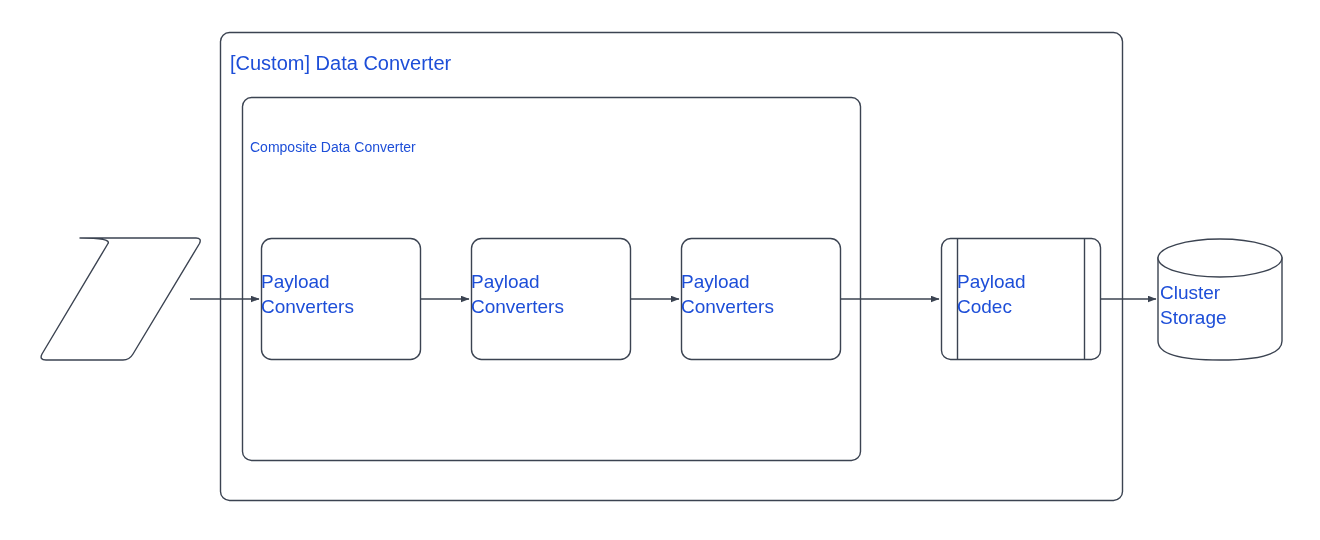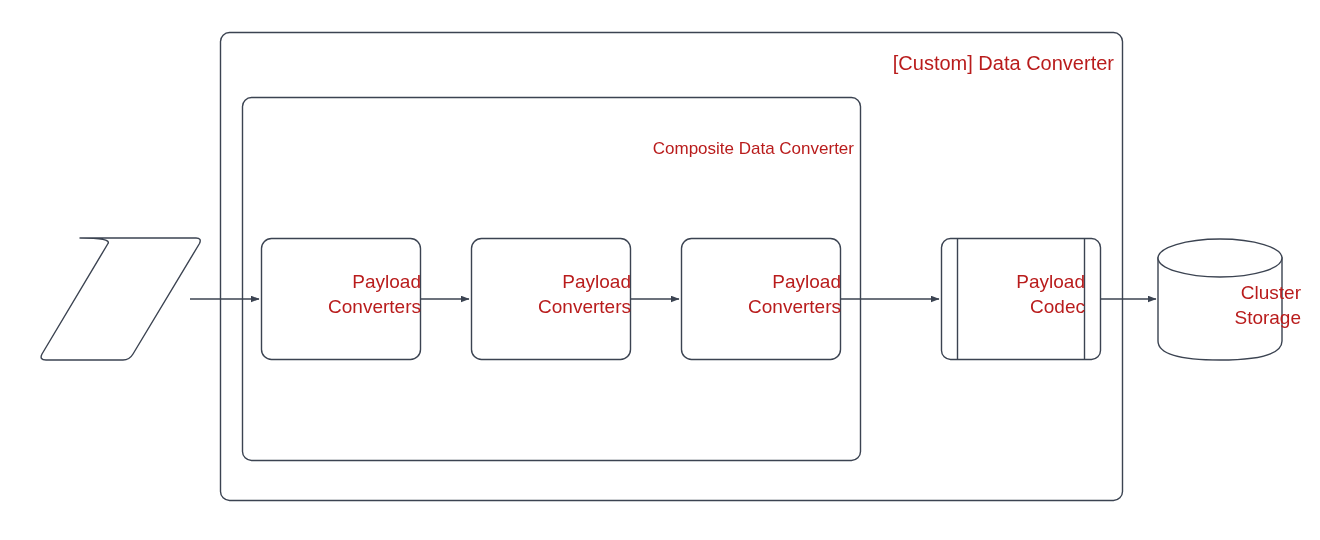--- a/index.html
+++ b/index.html
@@ -27,9 +27,9 @@
   }
   .lbl {
     position: absolute;
-    text-align: right;
+    text-align: left;
     line-height: 1.32;
-    color: #b91c1c;
+    color: #1d4ed8;
     white-space: pre-line;
     pointer-events: none;
     user-select: none;

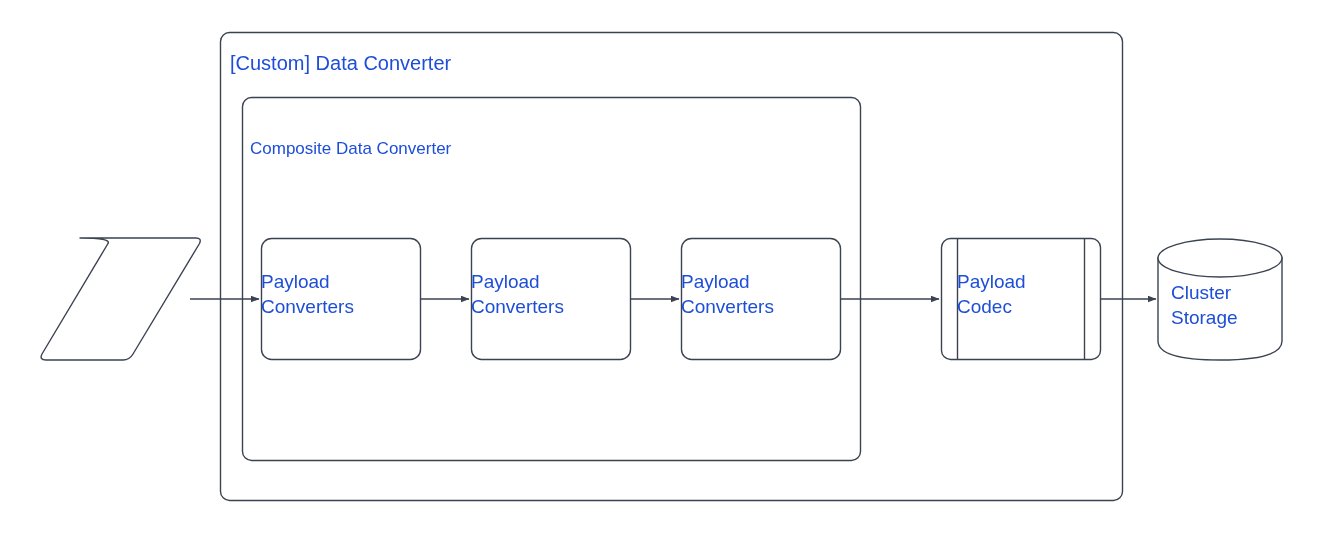--- a/index.html
+++ b/index.html
@@ -44,7 +44,7 @@
     left: 250px;
     top: 138px;
     width: 604px;
-    font-size: 17px;
+    font-size: 14px;
   }
   .lbl-input {
     left: 60px;

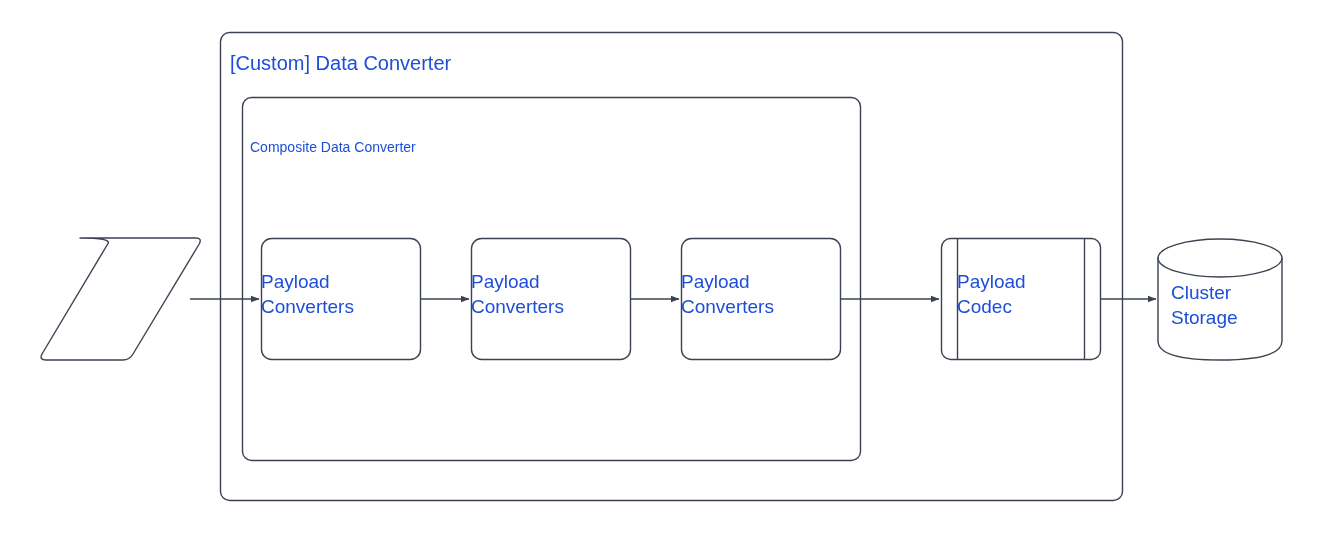--- a/index.html
+++ b/index.html
@@ -71,7 +71,6 @@
     top: 280px;
     width: 130px;
     font-size: 19px;
-    margin-left: 11px;
   }
 </style>
 </head>

